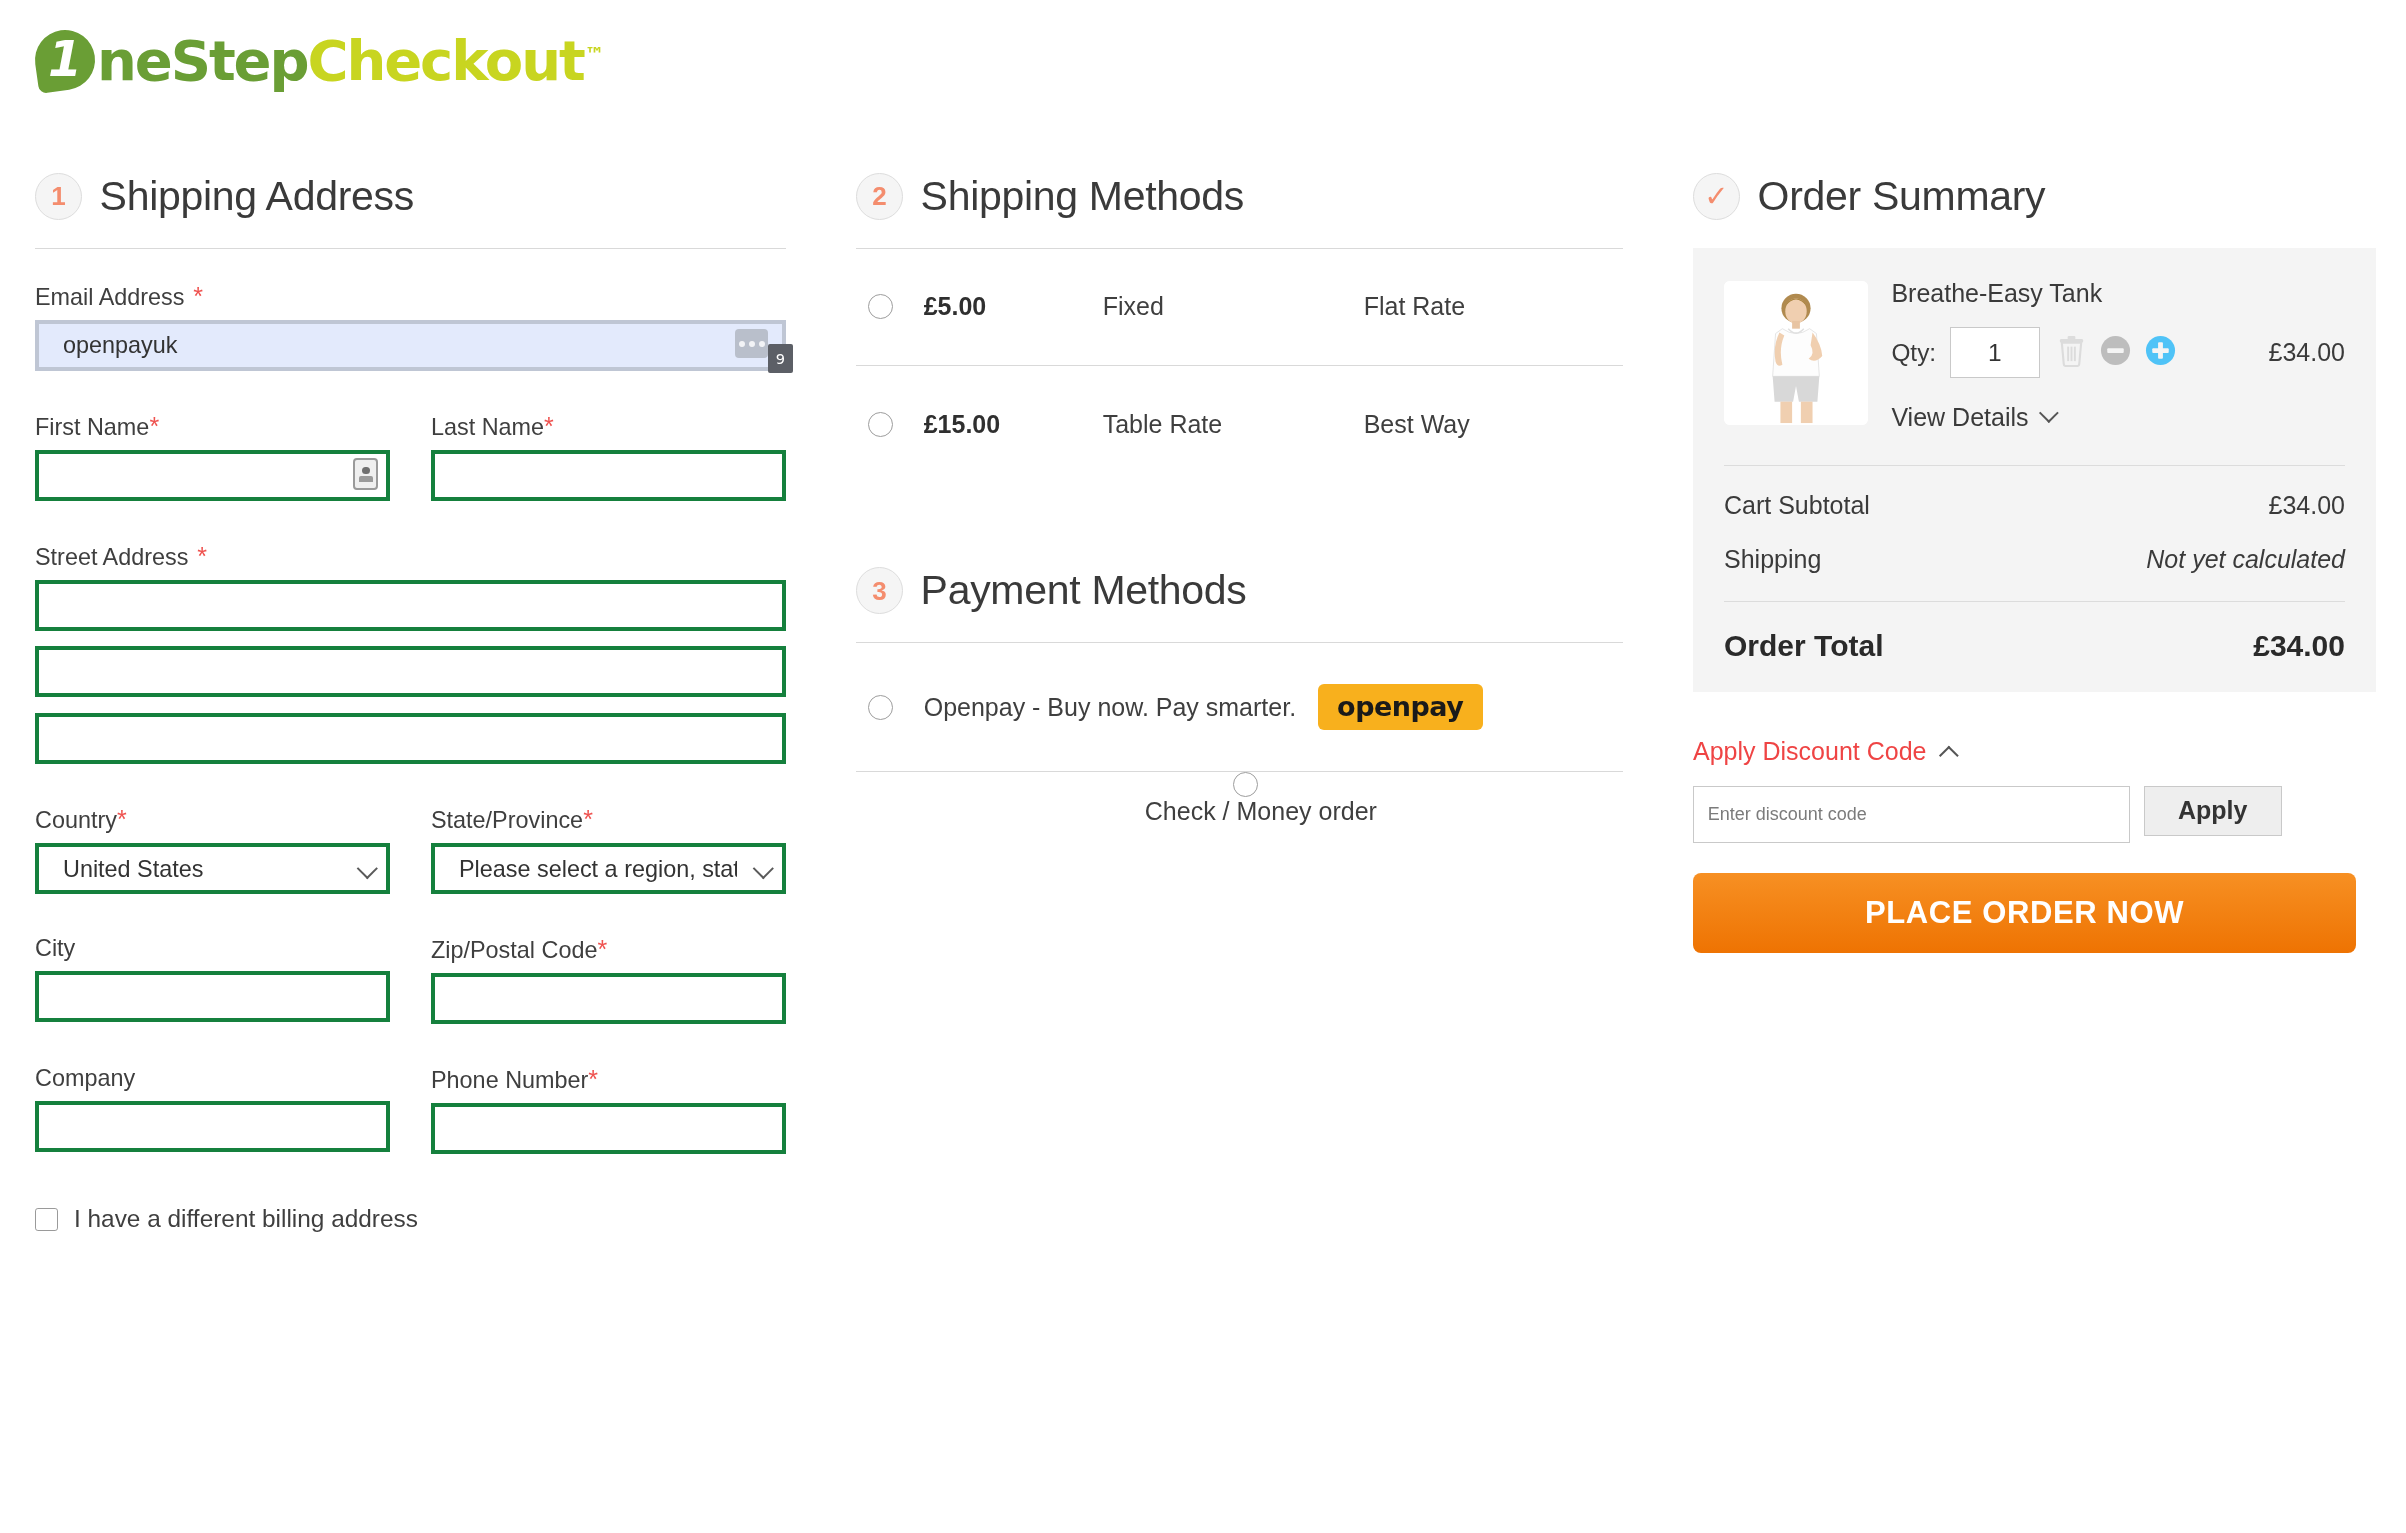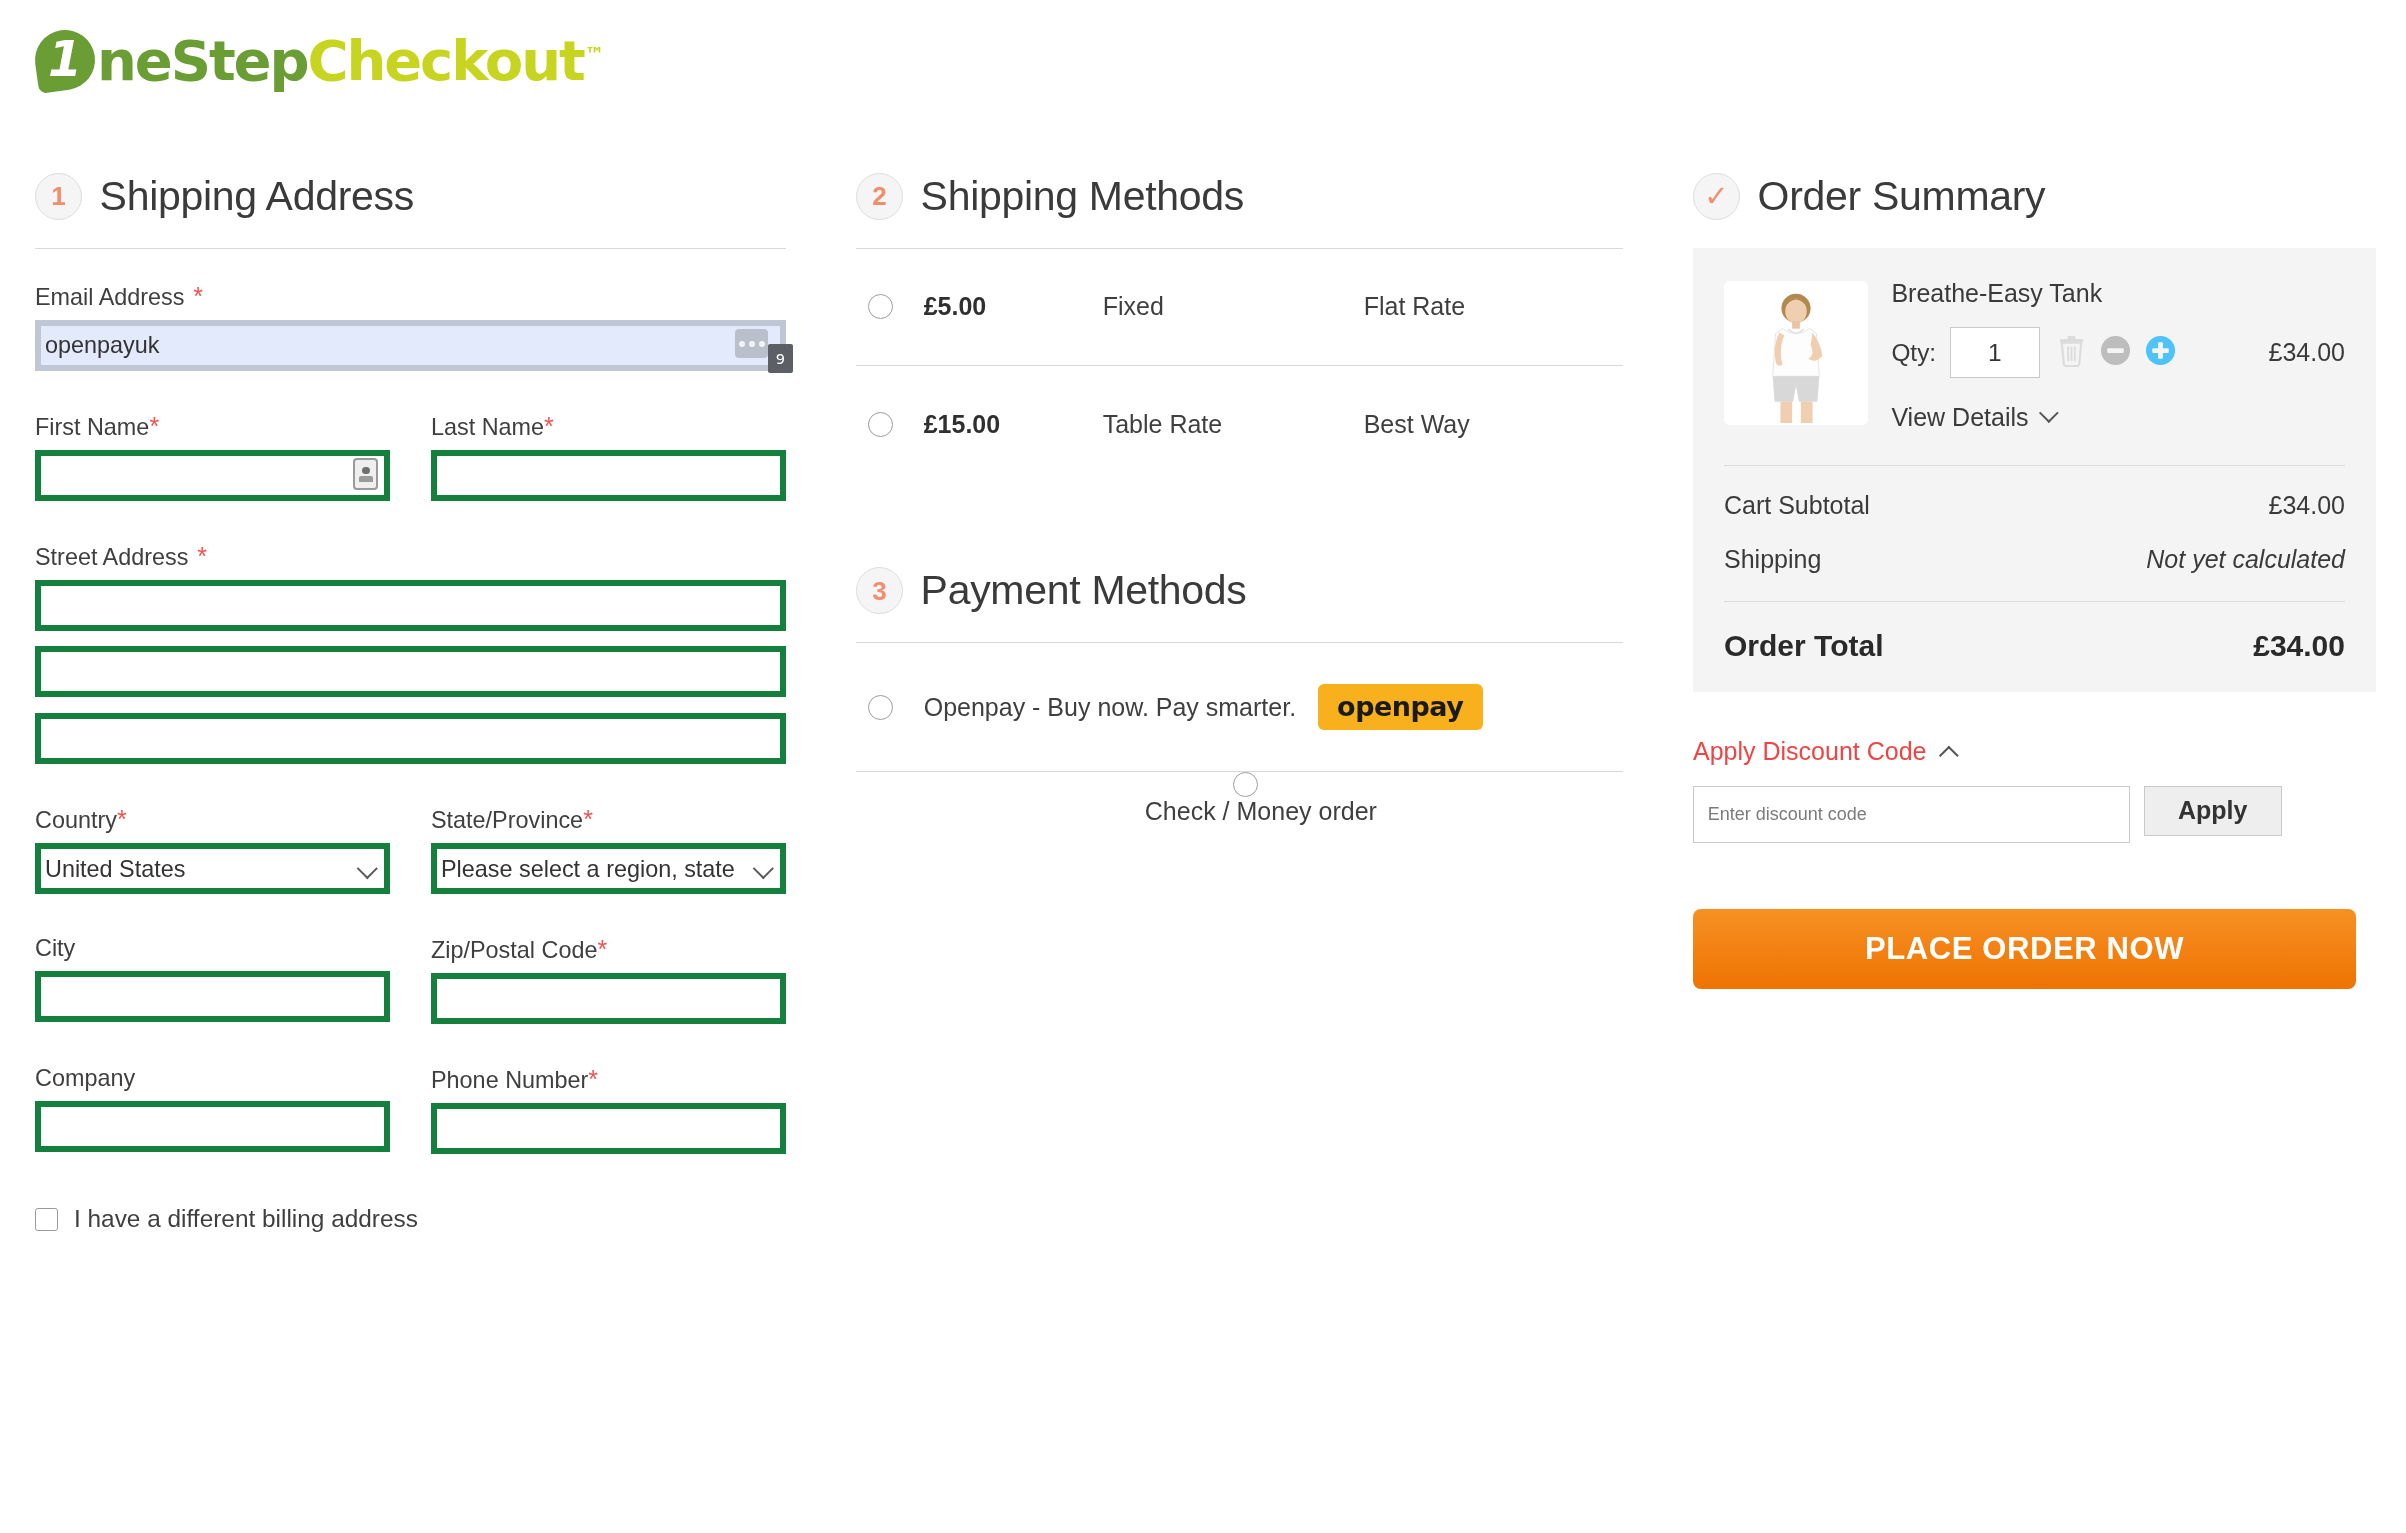--- a/index.html
+++ b/index.html
@@ -126,11 +126,11 @@
   .inp {
     width: 100%;
     height: 51px;
-    border: 6px solid #15803d;
+    border: 4px solid #15803d;
     background: #ffffff;
     font-size: 23.4px;
     color: #333;
-    padding: 0 4px;
+    padding: 0 24px;
     font-family: "Liberation Sans", sans-serif;
     outline: none;
     display: block;

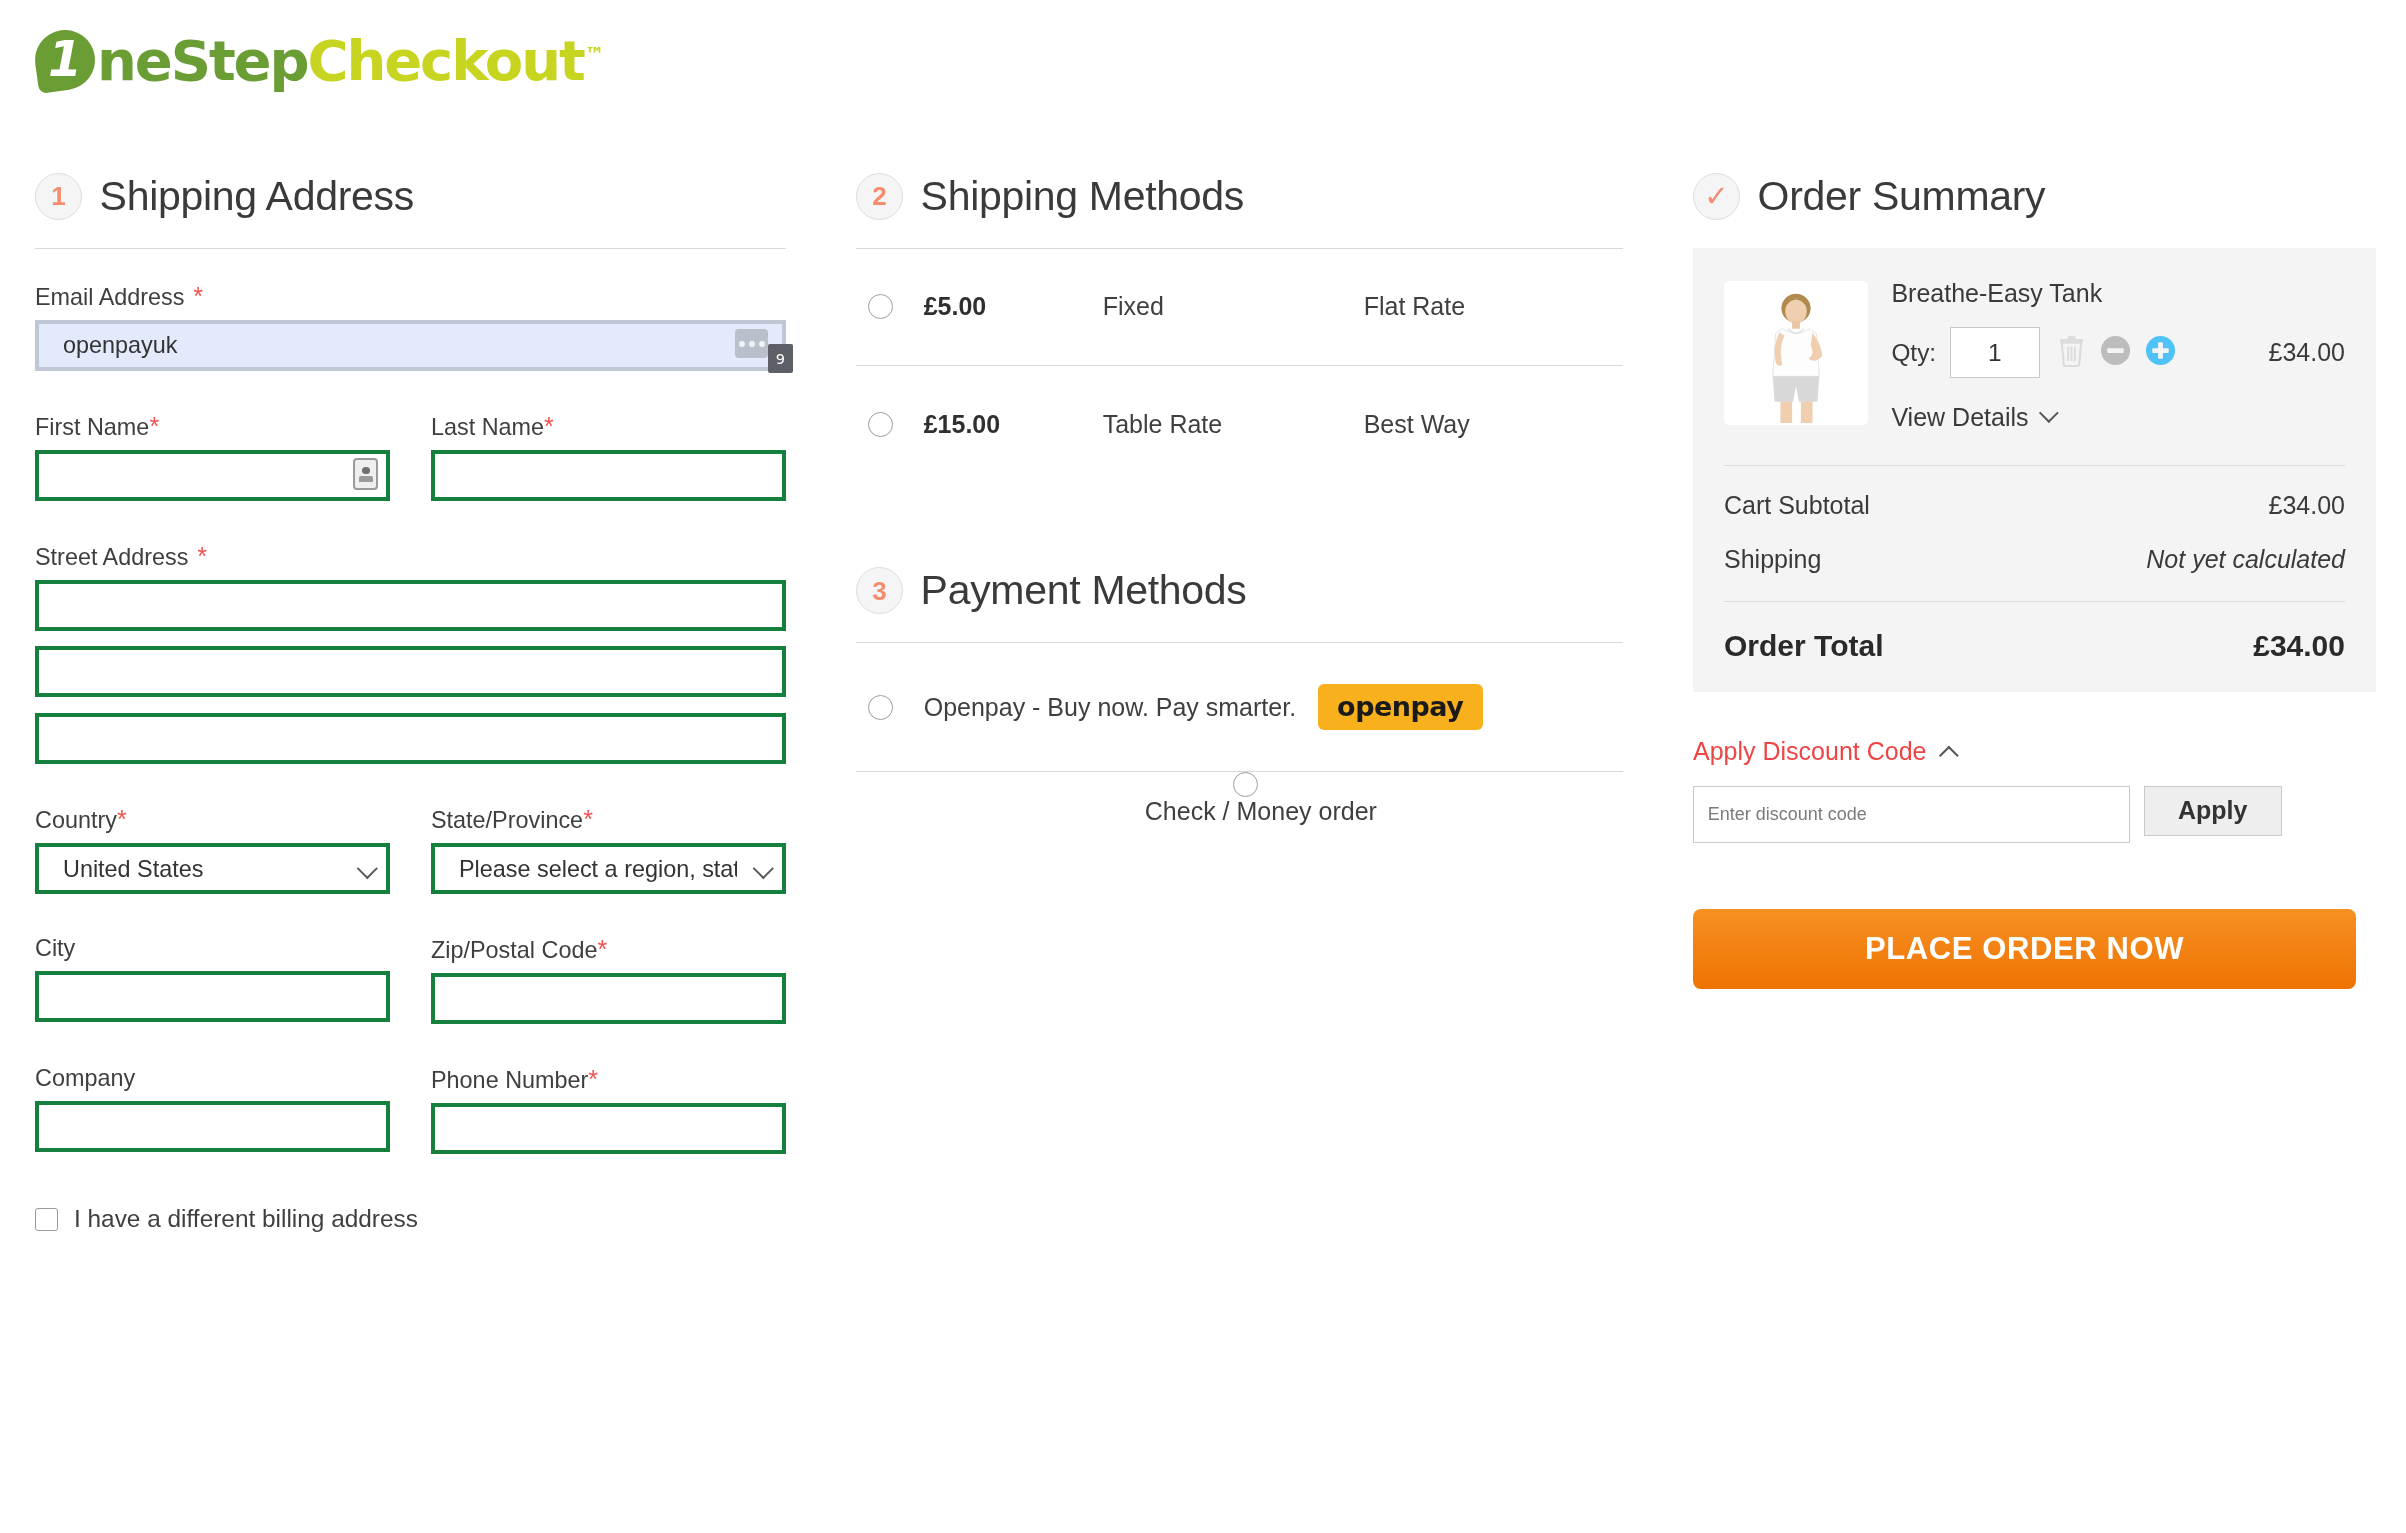--- a/index.html
+++ b/index.html
@@ -383,7 +383,7 @@
     font-family: "Liberation Sans", sans-serif;
   }
   .place-order {
-    margin-top: 66px;
+    margin-top: 30px;
     width: 663px; height: 80px;
     background: linear-gradient(#f79023, #ee7302);
     border: none;

